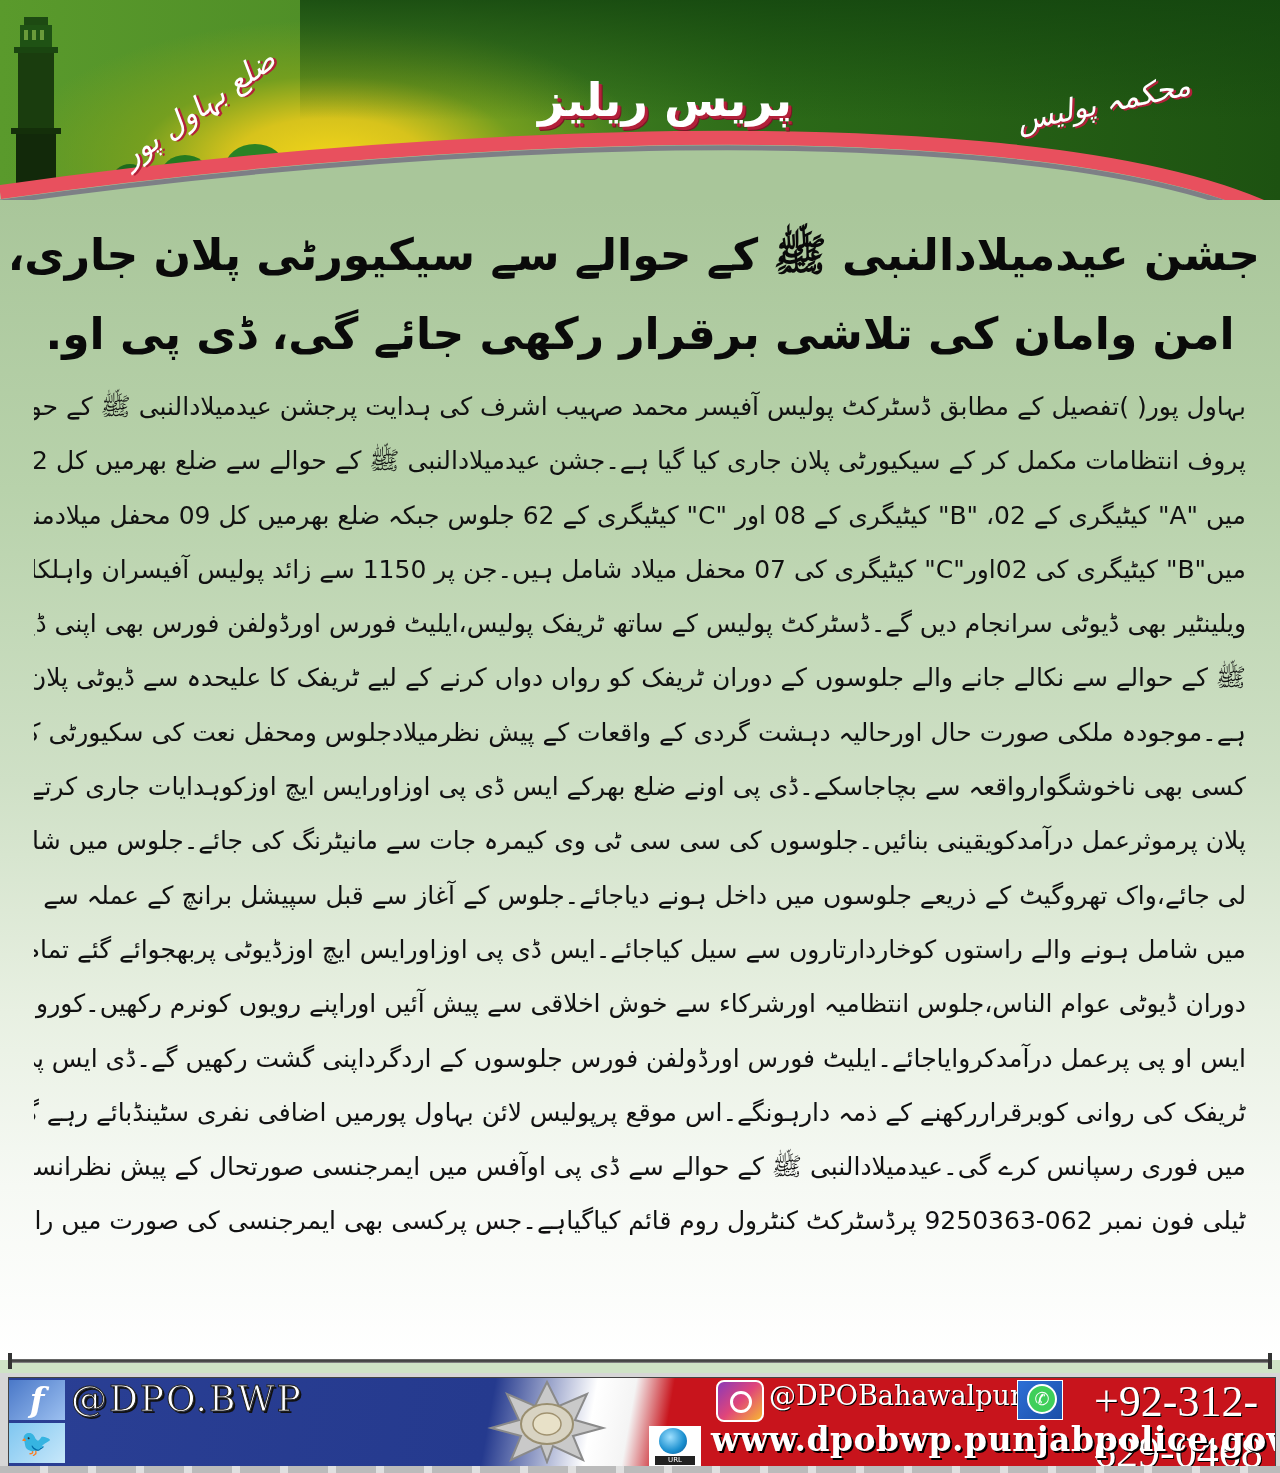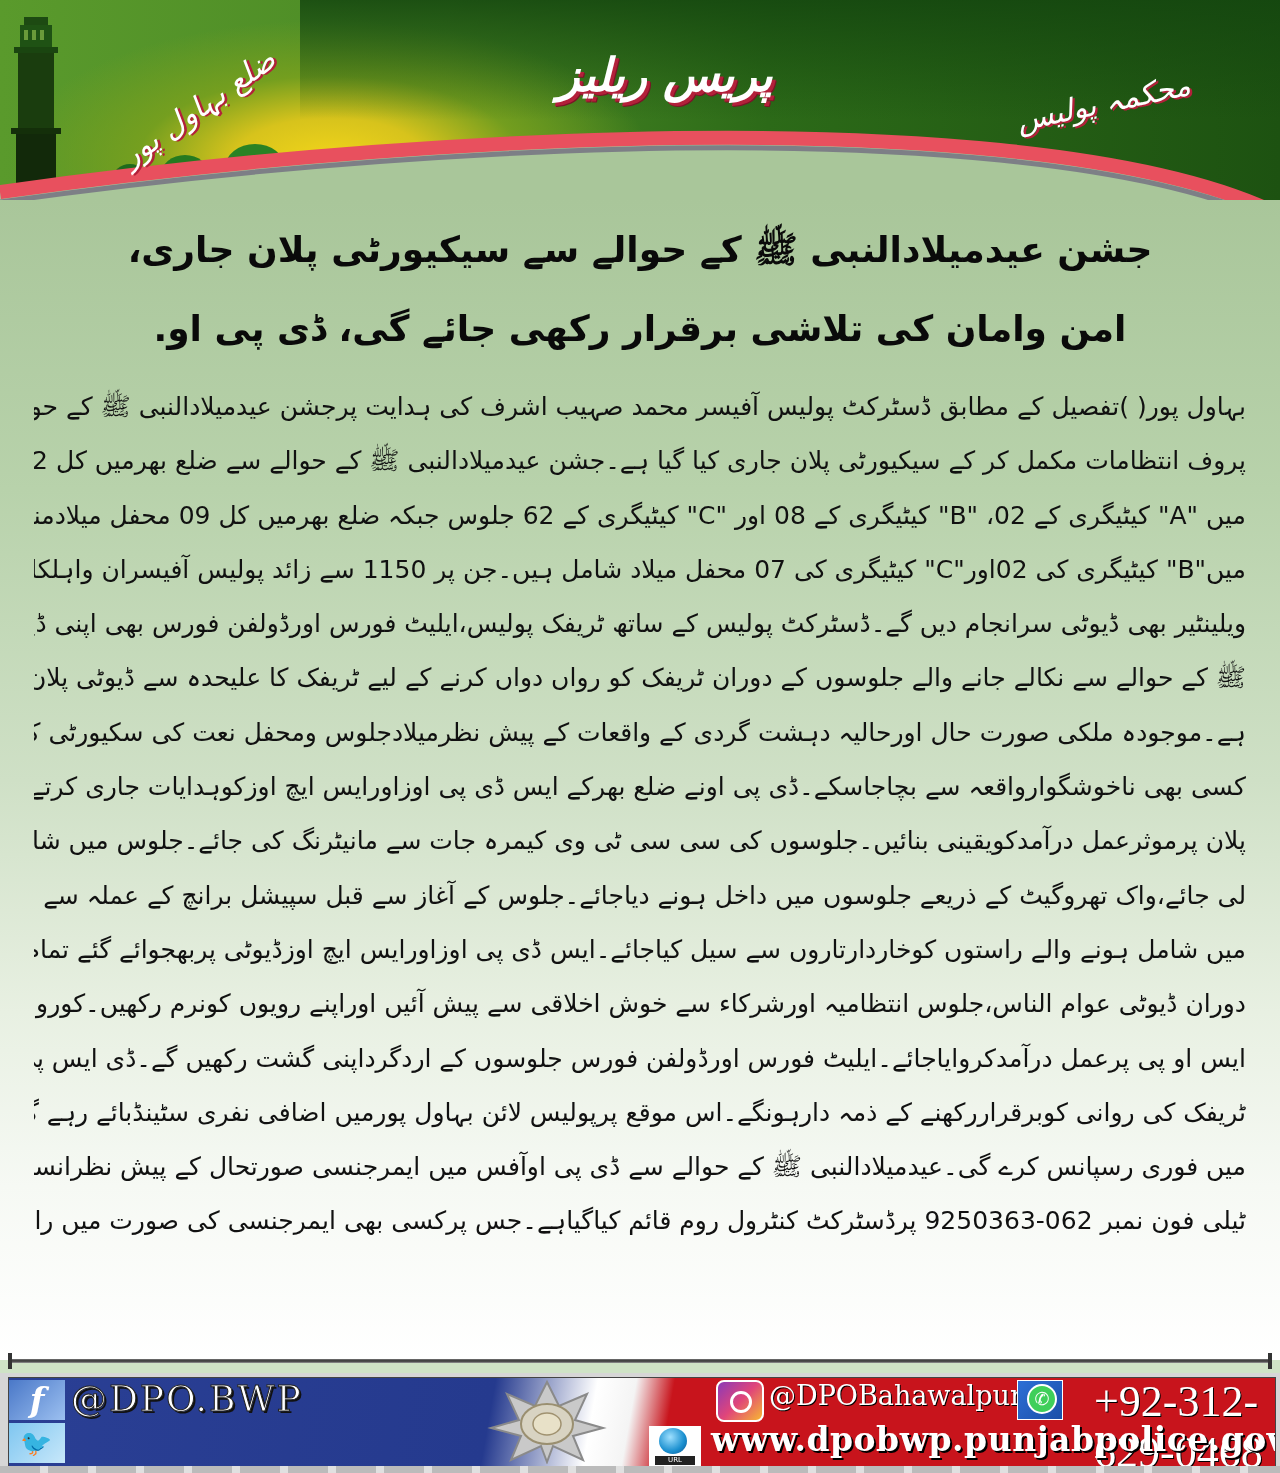--- a/index.html
+++ b/index.html
@@ -12,7 +12,7 @@
   .domes { position:absolute; left:60px; top:130px; width:300px; height:70px; }
   .wave { position:absolute; left:0; top:0; width:1280px; height:220px; }
   .urdu { direction:rtl; font-family:"DejaVu Sans", sans-serif; }
-  .press-title { position:absolute; left:520px; top:48px; width:290px; text-align:center; font-size:46px; font-weight:bold; color:#ffffff; text-shadow:3px 3px 0 #b3203a, 4px 4px 0 #7a1526; letter-spacing:1px;font-style:italic; }
+  .press-title { position:absolute; left:520px; top:73px; width:290px; text-align:center; font-size:46px; font-weight:bold; color:#ffffff; text-shadow:3px 3px 0 #b3203a, 4px 4px 0 #7a1526; letter-spacing:1px; }
   .police-dept { position:absolute; left:1015px; top:85px; font-size:30px; font-style:italic; color:#ffffff; text-shadow:2px 2px 0 #b3203a; transform:rotate(-12deg); }
   .district { position:absolute; left:108px; top:90px; font-size:30px; font-style:italic; color:#ffffff; text-shadow:2px 2px 0 #b3203a; transform:rotate(-35deg); transform-origin:center; }
   .content { position:absolute; left:0; top:200px; width:1280px; height:1160px;

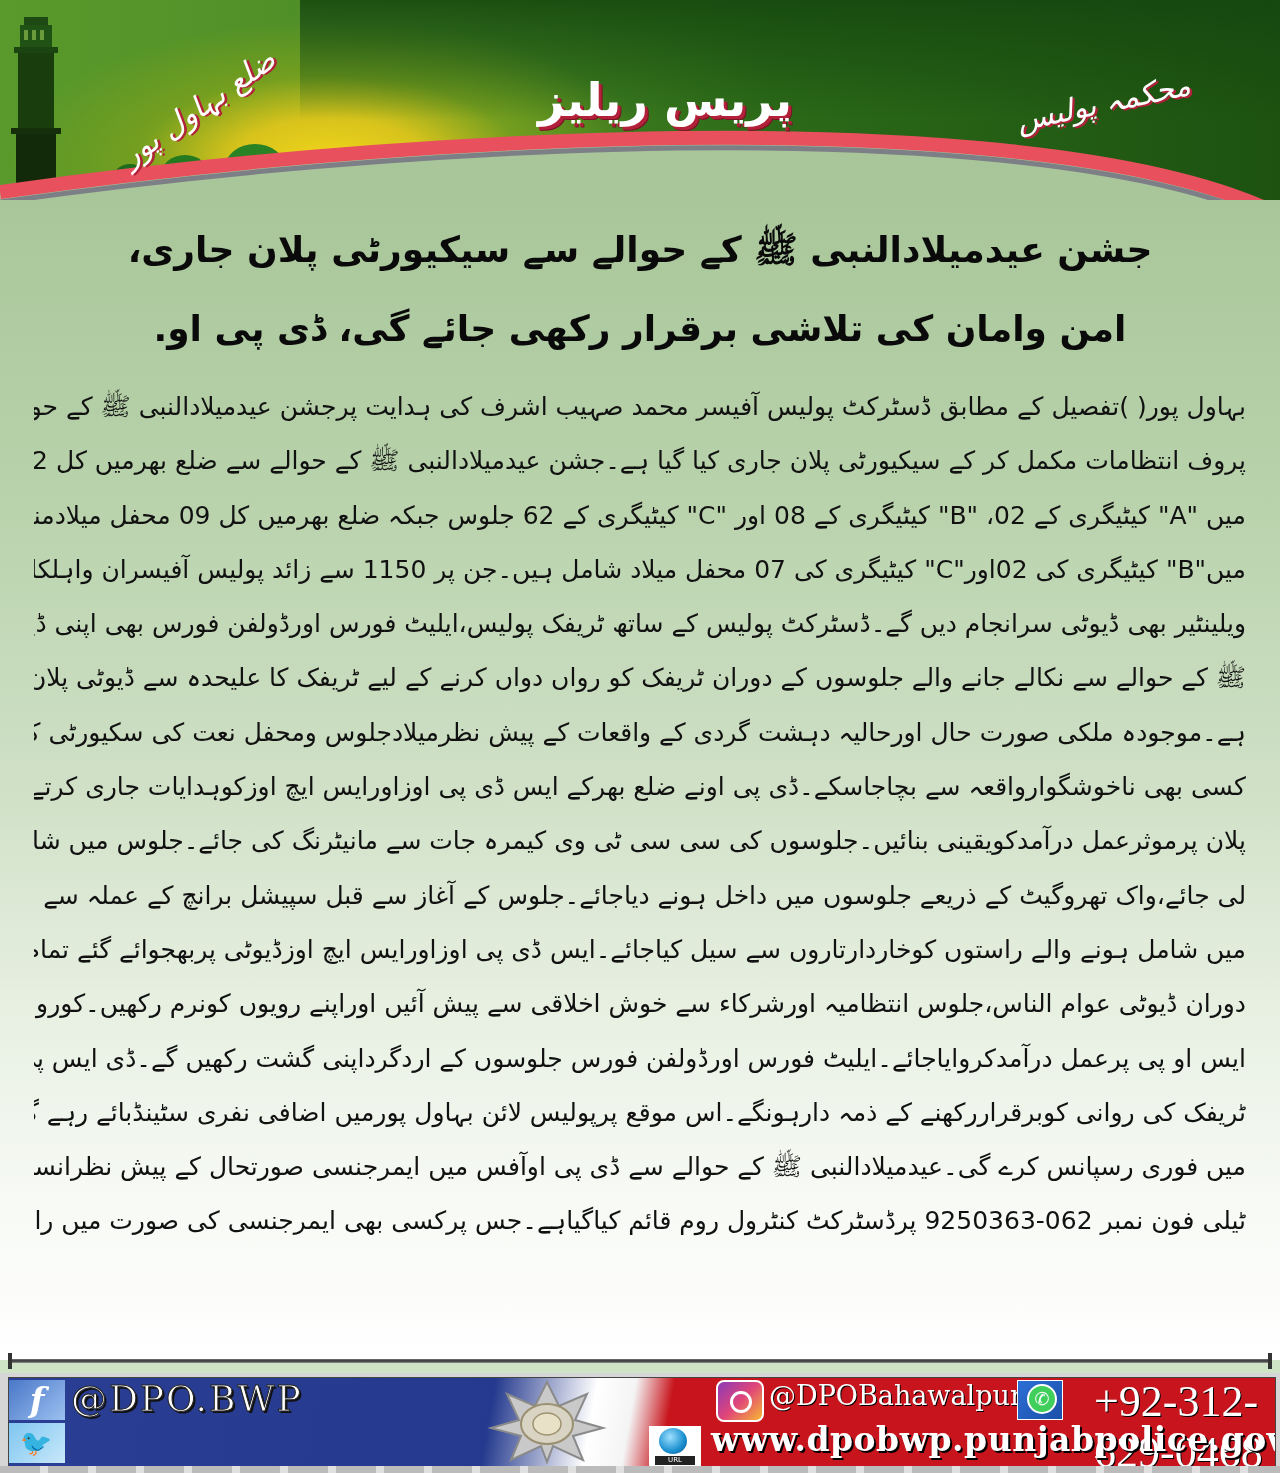--- a/index.html
+++ b/index.html
@@ -17,7 +17,7 @@
   .district { position:absolute; left:108px; top:90px; font-size:30px; font-style:italic; color:#ffffff; text-shadow:2px 2px 0 #b3203a; transform:rotate(-35deg); transform-origin:center; }
   .content { position:absolute; left:0; top:200px; width:1280px; height:1160px;
     background: linear-gradient(180deg, #a9c69a 0%, #b8d2ab 25%, #cfe0c6 50%, #e8f0e2 70%, #f6f9f4 85%, #ffffff 100%); }
-  .headline { position:absolute; left:20px; width:1240px; text-align:center; font-size:36px; font-weight:bold; color:#0a0a0a; white-space:nowrap; }
+  .headline { position:absolute; left:20px; width:1240px; text-align:center; font-size:44px; font-weight:bold; color:#0a0a0a; white-space:nowrap; }
   .hl1 { top:28px; }
   .hl2 { top:108px; }
   .para { position:absolute; left:34px; top:180px; width:1212px; font-size:25px; line-height:54.3px; color:#111; text-align:justify; text-align-last:right; }

